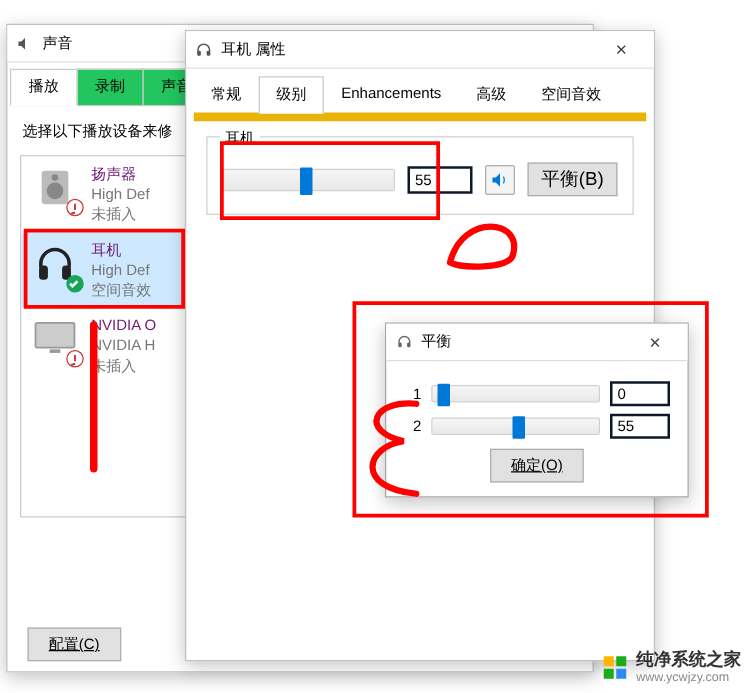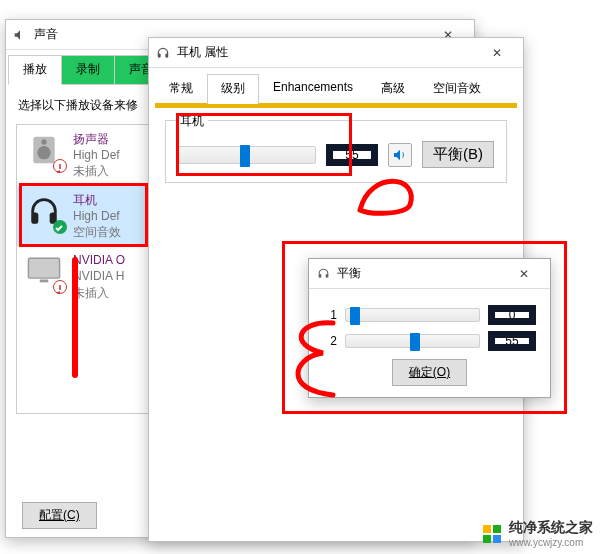--- a/index.html
+++ b/index.html
@@ -29,7 +29,7 @@
   .btn { font-size:12px; padding:4px 16px; background:#e1e1e1;border:1px solid #adadad;text-decoration:underline;}
 
   
-  .props-window { left: 148px; top: 37px; width: 376px; height: 505px; }
+  .props-window { left: 148px; top: 24px; width: 376px; height: 505px; }
   .tabsbar2 { display:flex; border-bottom:5px solid #eab308; margin: 6px 6px 0;}
   .tab2 { padding: 5px 13px 6px; font-size:12px; border:1px solid transparent; border-bottom:none;}
   .tab2.active { border-color:#ccc; background:#fff; margin-bottom:-1px; }

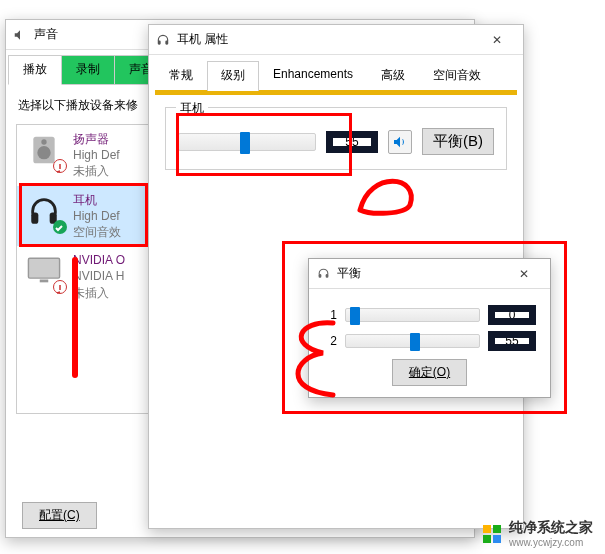--- a/index.html
+++ b/index.html
@@ -30,7 +30,7 @@
 
   
   .props-window { left: 148px; top: 24px; width: 376px; height: 505px; }
-  .tabsbar2 { display:flex; border-bottom:5px solid #eab308; margin: 6px 6px 0;}
+  .tabsbar2 { display:flex; border-bottom:7px solid #eab308; margin: 6px 6px 0;}
   .tab2 { padding: 5px 13px 6px; font-size:12px; border:1px solid transparent; border-bottom:none;}
   .tab2.active { border-color:#ccc; background:#fff; margin-bottom:-1px; }
   .group { margin: 12px 16px 0; border:1px solid #d0d0d0; position: relative; padding: 20px 12px 14px; display:flex;align-items:center; gap:10px;}

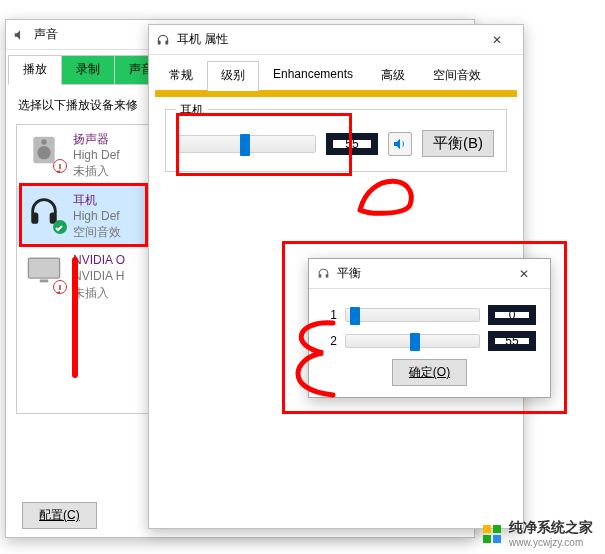--- a/index.html
+++ b/index.html
@@ -37,7 +37,7 @@
   .group-title { position:absolute; top:-8px; left:10px; background:#fff; font-size:12px; padding:0 4px;}
   .slider-track { position:relative; flex:1; height: 18px; background: linear-gradient(#f6f6f6,#e8e8e8); border:1px solid #d0d0d0; border-radius:2px;}
   .slider-thumb { position:absolute; top:-2px; width:10px; height:22px; background:#0078d7; border-radius:1px;}
-  .valbox { width:52px; height:22px; border:7px solid #0f172a; font-size:12px; text-align:center; padding:2px 4px;}
+  .valbox { width:52px; height:22px; border:2px solid #0f172a; font-size:12px; text-align:left; padding:2px 4px;}
   .sp-icon { width:24px;height:24px;border:1px solid #adadad;border-radius:2px;display:flex;align-items:center;justify-content:center;background:#f4f4f4;}
   .balance-btn{font-size:15px;padding:3px 10px;background:#e1e1e1;border:1px solid #adadad;}
 

